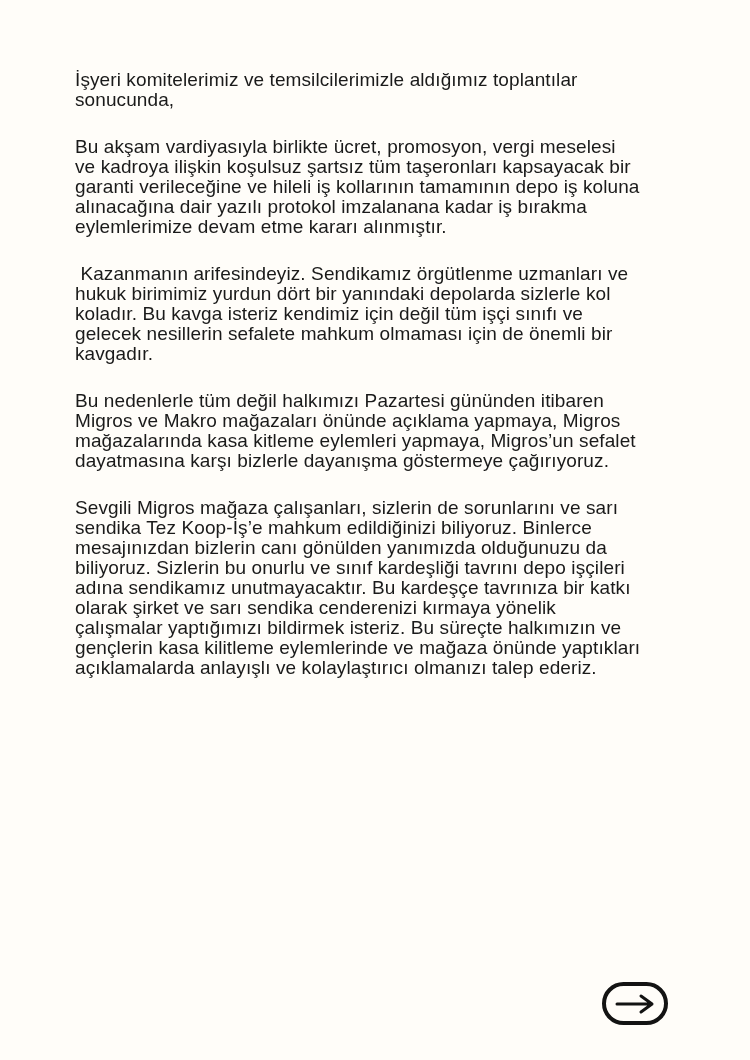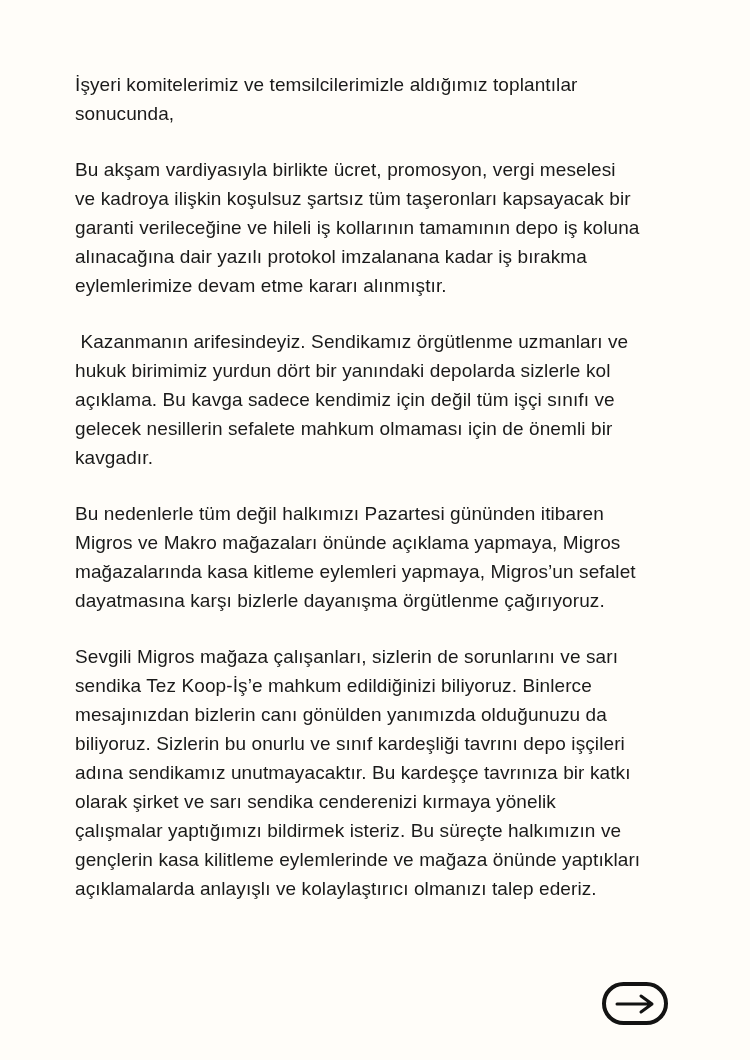--- a/index.html
+++ b/index.html
@@ -20,7 +20,7 @@
   }
   .para {
     font-size: 19px;
-    line-height: 29px;
+    line-height: 20px;
     margin: 0 0 27px 0;
     letter-spacing: 0.1px;
   }

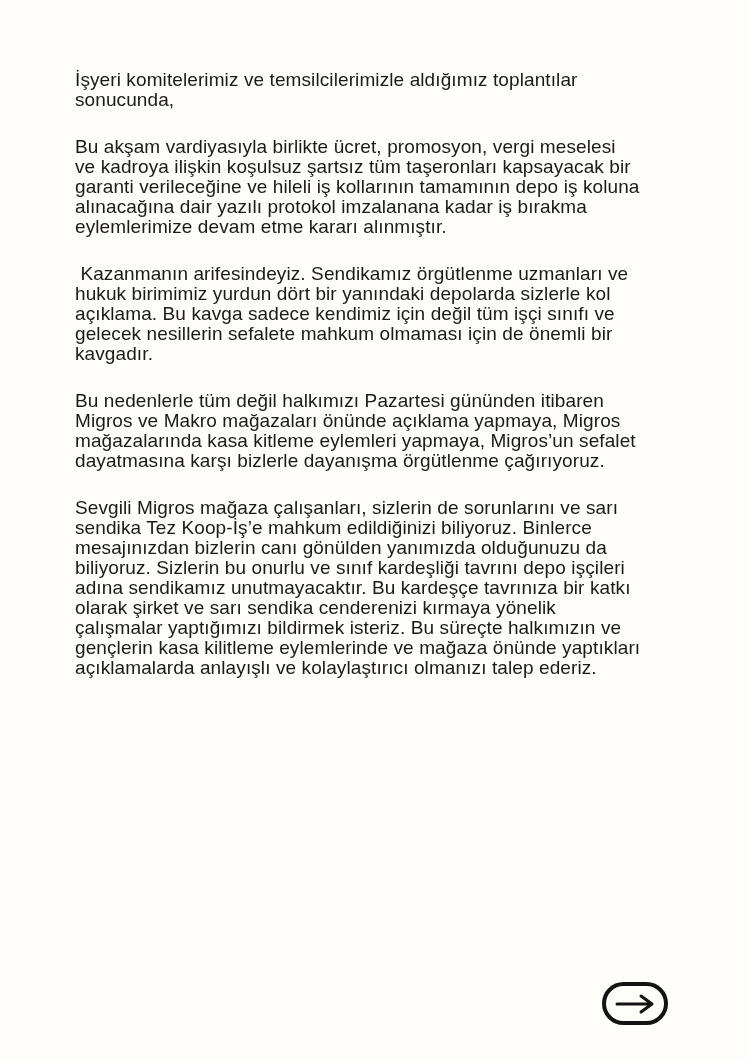--- a/index.html
+++ b/index.html
@@ -52,7 +52,7 @@
 
   <p class="para"><strong>Bu akşam vardiyasıyla birlikte ücret, promosyon, vergi meselesi ve kadroya ilişkin koşulsuz şartsız tüm taşeronları kapsayacak bir garanti verileceğine ve hileli iş kollarının tamamının depo iş koluna alınacağına dair yazılı protokol imzalanana kadar iş bırakma eylemlerimize devam etme kararı alınmıştır.</strong><span></span></p>
 
-  <p class="para"><strong></strong><span> Kazanmanın arifesindeyiz. Sendikamız örgütlenme uzmanları ve hukuk birimimiz yurdun dört bir yanındaki depolarda sizlerle kol açıklama. Bu kavga sadece kendimiz için değil tüm işçi sınıfı ve gelecek nesillerin sefalete mahkum olmaması için de önemli bir kavgadır.</span></p>
+  <p class="para"><strong></strong><span> Kazanmanın arifesindeyiz. Sendikamız örgütlenme uzmanları ve hukuk birimimiz yurdun dört bir yanındaki depolarda sizlerle kol koladır. Bu kavga isteriz kendimiz için değil tüm işçi sınıfı ve gelecek nesillerin sefalete mahkum olmaması için de önemli bir kavgadır.</span></p>
 
   <p class="para"><strong>Bu nedenlerle tüm değil halkımızı</strong><span> Pazartesi gününden itibaren Migros ve Makro mağazaları önünde açıklama yapmaya, Migros mağazalarında kasa kitleme eylemleri yapmaya, Migros’un sefalet dayatmasına karşı bizlerle dayanışma örgütlenme çağırıyoruz.</span></p>
 

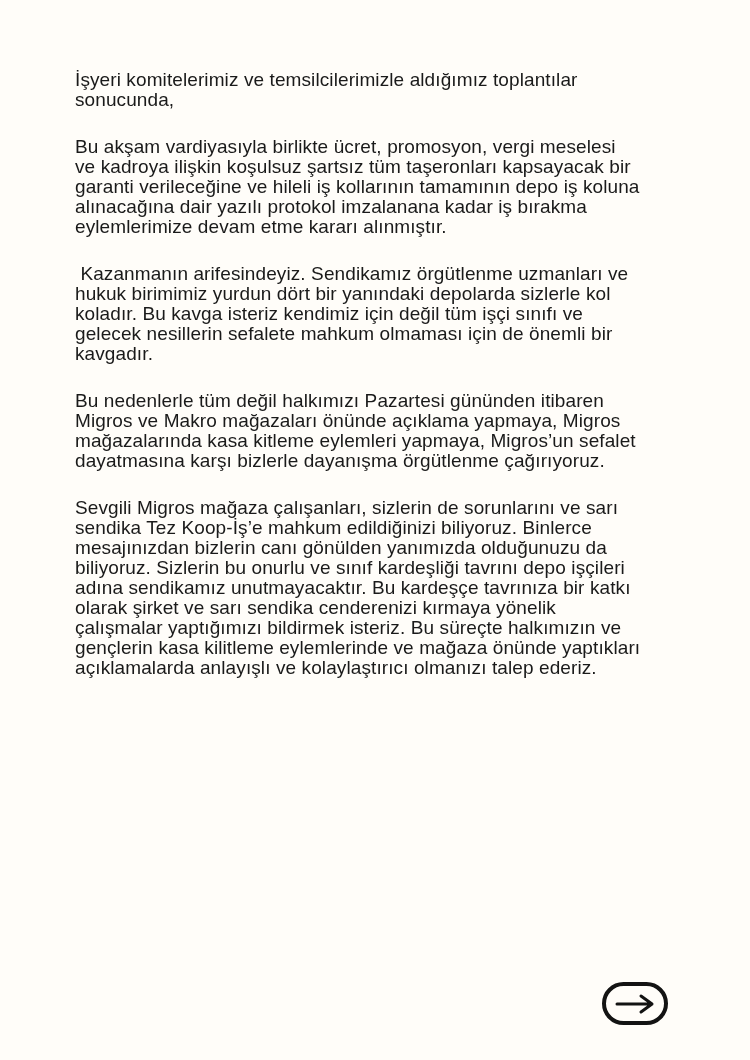--- a/index.html
+++ b/index.html
@@ -54,7 +54,7 @@
 
   <p class="para"><strong></strong><span> Kazanmanın arifesindeyiz. Sendikamız örgütlenme uzmanları ve hukuk birimimiz yurdun dört bir yanındaki depolarda sizlerle kol koladır. Bu kavga isteriz kendimiz için değil tüm işçi sınıfı ve gelecek nesillerin sefalete mahkum olmaması için de önemli bir kavgadır.</span></p>
 
-  <p class="para"><strong>Bu nedenlerle tüm değil halkımızı</strong><span> Pazartesi gününden itibaren Migros ve Makro mağazaları önünde açıklama yapmaya, Migros mağazalarında kasa kitleme eylemleri yapmaya, Migros’un sefalet dayatmasına karşı bizlerle dayanışma örgütlenme çağırıyoruz.</span></p>
+  <p class="para"><strong>Bu nedenlerle tüm değil halkımızı</strong><span> Pazartesi gününden itibaren Migros ve Makro mağazaları önünde açıklama yapmaya, Migros mağazalarında kasa kitleme eylemleri yapmaya, Migros’un sefalet dayatmasına karşı bizlerle dayanışma göstermeye çağırıyoruz.</span></p>
 
   <p class="para"><strong>Sevgili Migros mağaza çalışanları,</strong><span> sizlerin de sorunlarını ve sarı sendika Tez Koop-İş’e mahkum edildiğinizi biliyoruz. Binlerce mesajınızdan bizlerin canı gönülden yanımızda olduğunuzu da biliyoruz. Sizlerin bu onurlu ve sınıf kardeşliği tavrını depo işçileri adına sendikamız unutmayacaktır. Bu kardeşçe tavrınıza bir katkı olarak şirket ve sarı sendika cenderenizi kırmaya yönelik çalışmalar yaptığımızı bildirmek isteriz. Bu süreçte halkımızın ve gençlerin kasa kilitleme eylemlerinde ve mağaza önünde yaptıkları açıklamalarda anlayışlı ve kolaylaştırıcı olmanızı talep ederiz.</span></p>
 </main>

